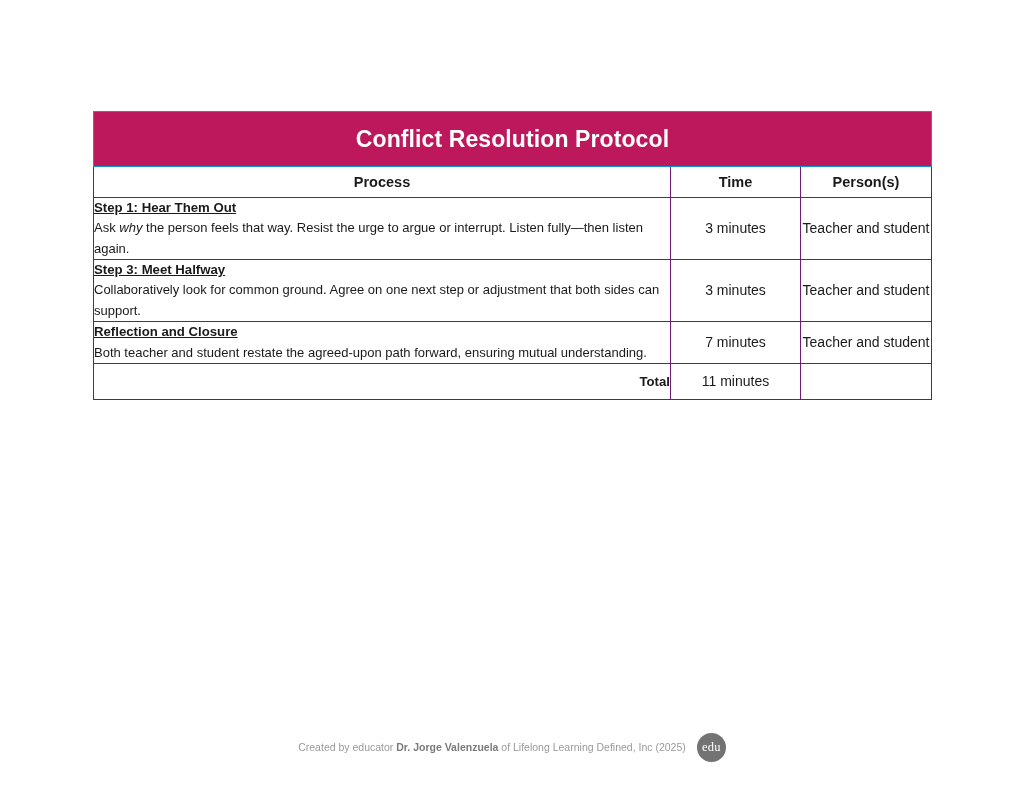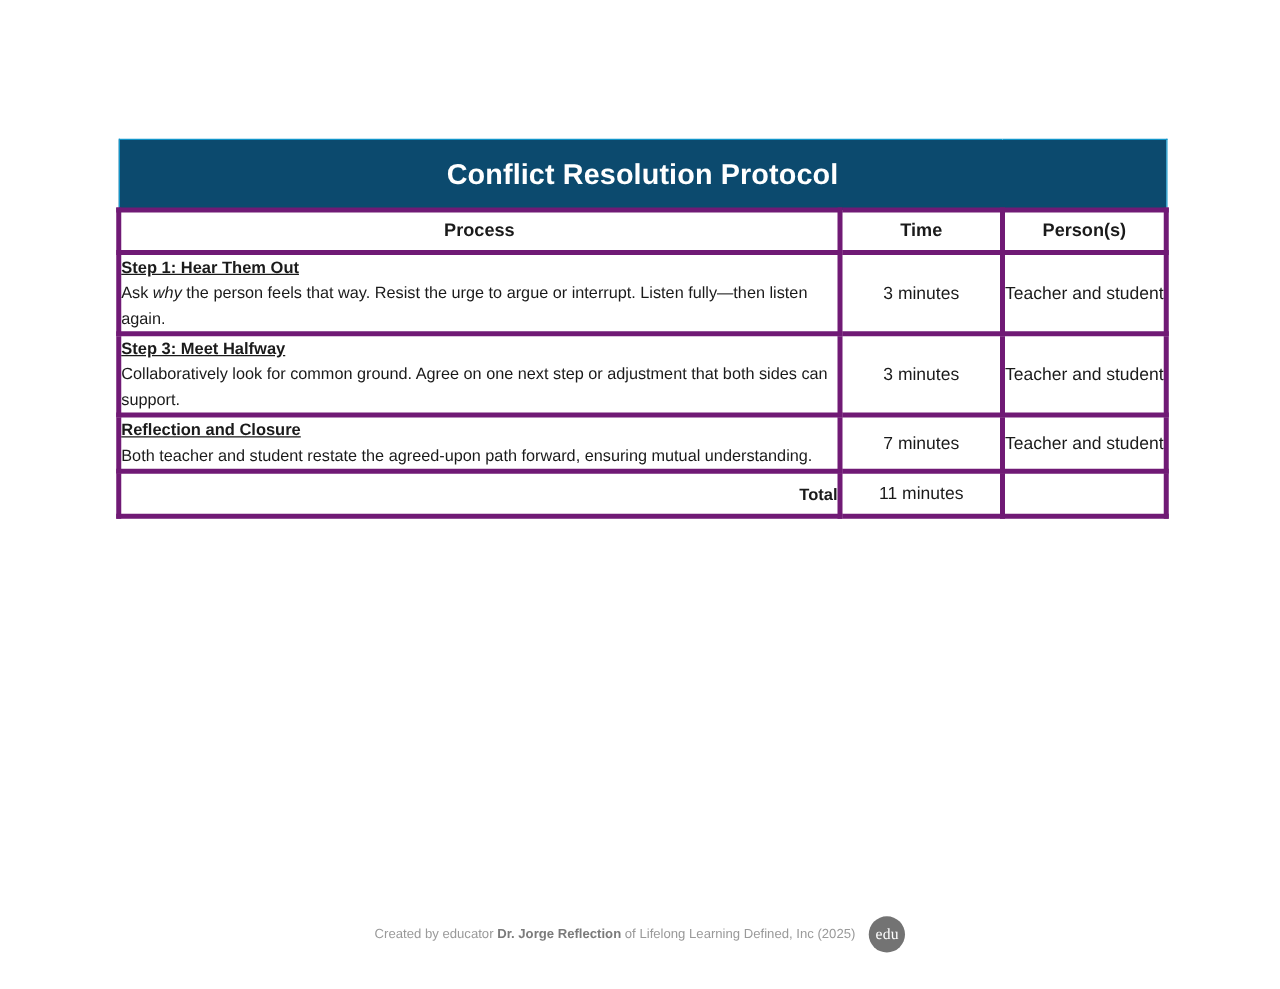--- a/index.html
+++ b/index.html
@@ -41,7 +41,7 @@
 
   
   .title-cell {
-    background: #0c4a6e;
+    background: #be185d;
     border: 1px solid #1295c9 !important;
     height: 54px;
     text-align: center;

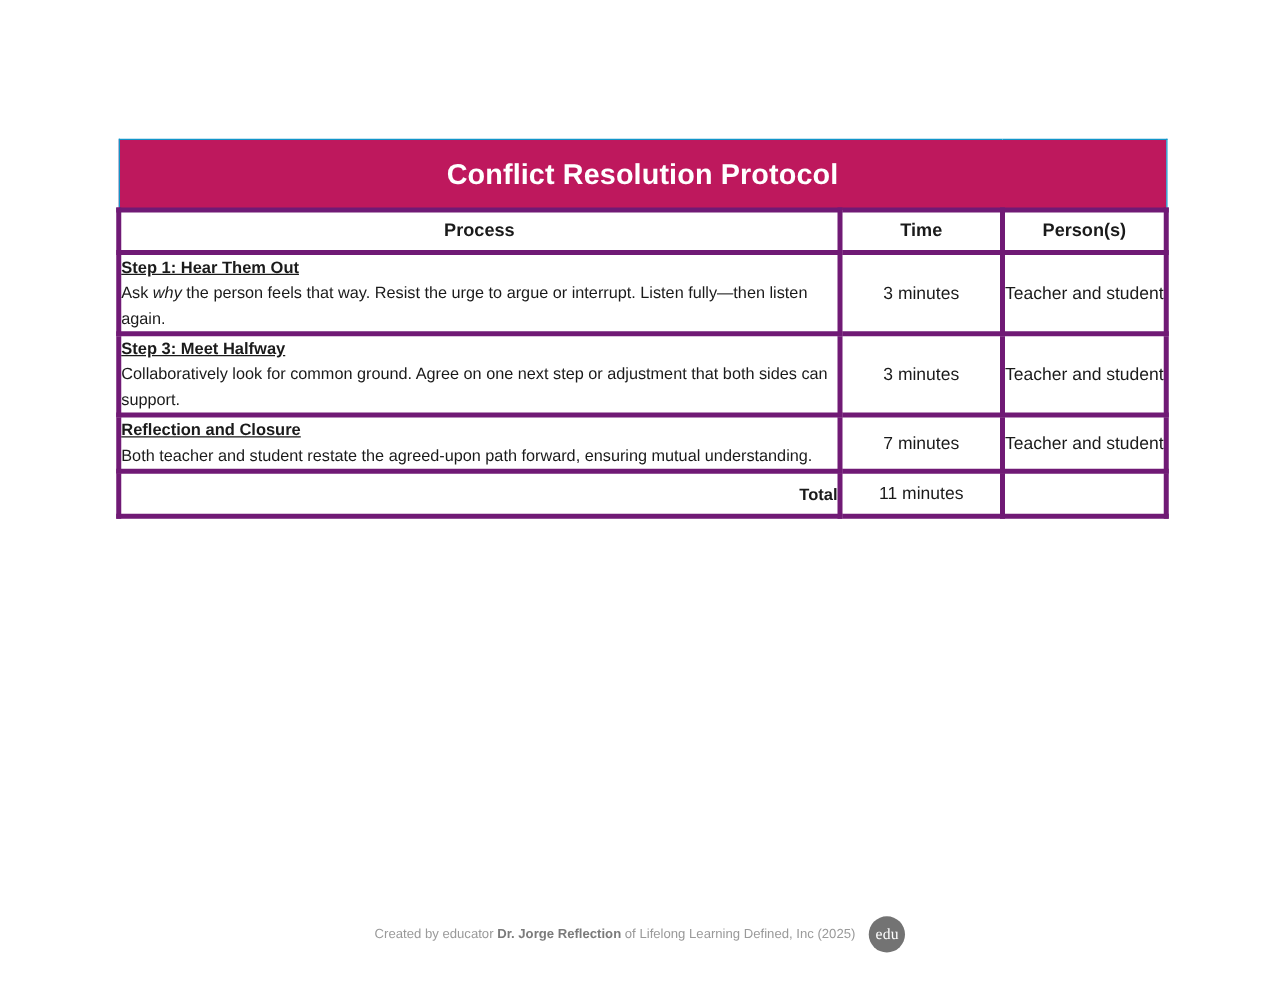--- a/index.html
+++ b/index.html
@@ -34,7 +34,7 @@
     table-layout: fixed;
   }
   .protocol-table td, .protocol-table th {
-    border: 4px solid #701a75;
+    border: 1px solid #701a75;
     padding: 0;
     vertical-align: middle;
   }

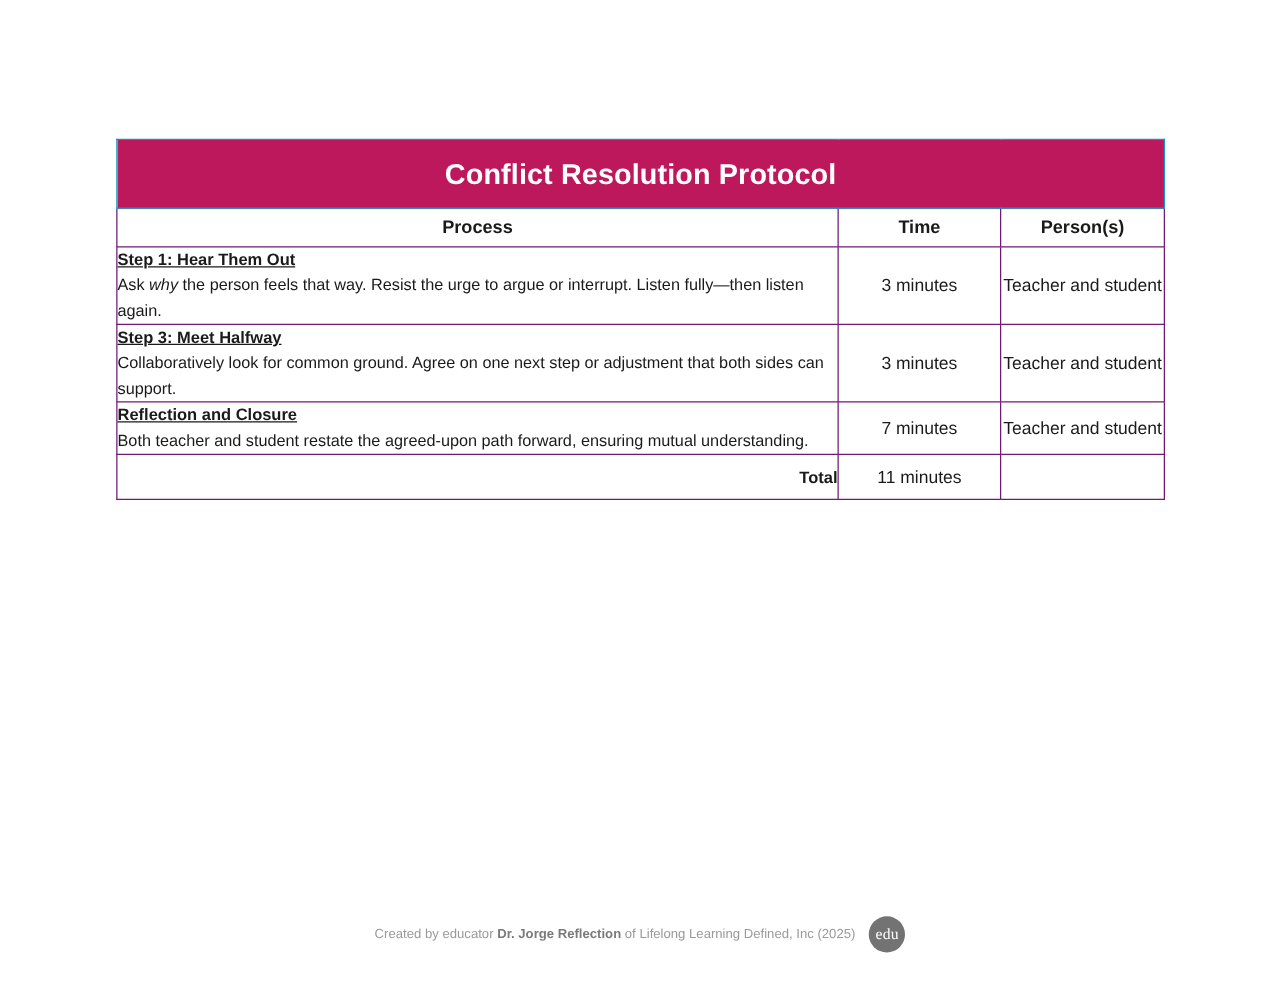--- a/index.html
+++ b/index.html
@@ -210,7 +210,7 @@
   <div class="footer">
     <div class="footer-inner">
       <div class="credit">
-        <span>Created by educator </span><b>Dr. Jorge Reflection</b><span> of Lifelong Learning Defined, Inc (2025)</span>
+        <span>Created by educator </span><b>Dr. Jorge Valenzuela</b><span> of Lifelong Learning Defined, Inc (2025)</span>
       </div>
       <div class="edu-logo">
         <span>edu</span>

